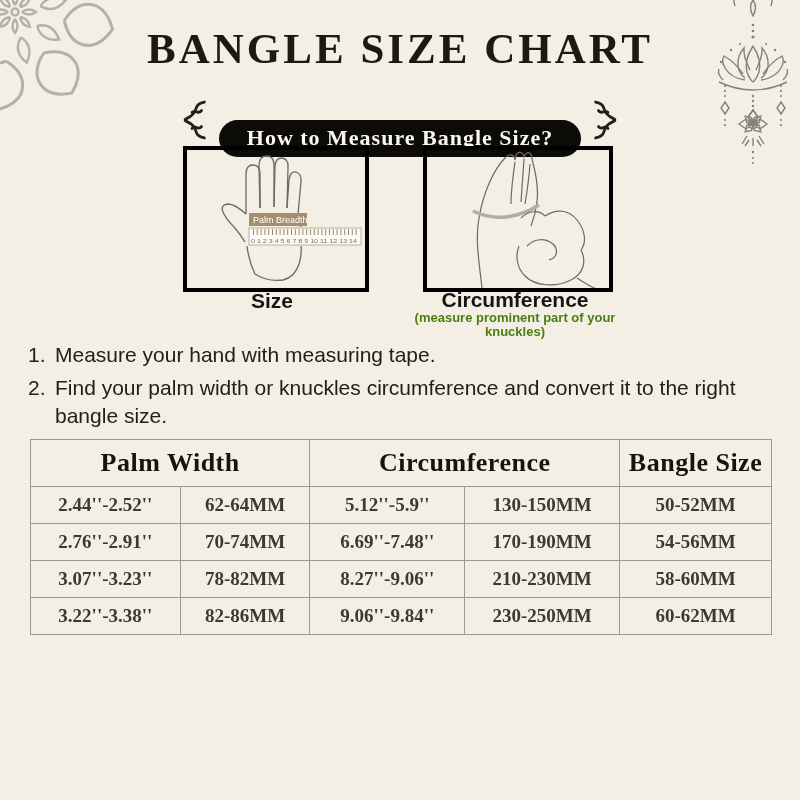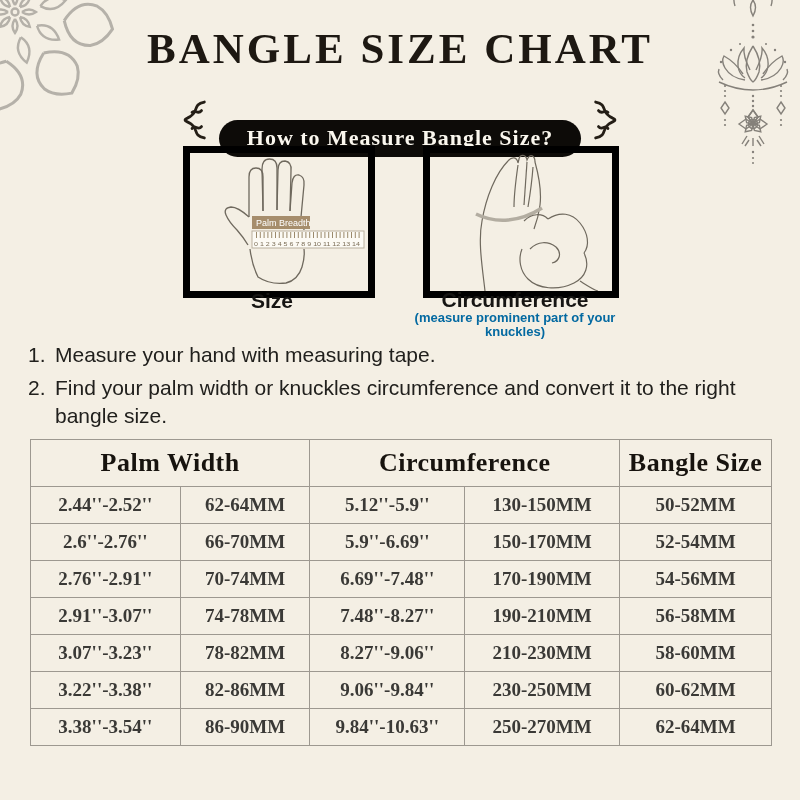--- a/index.html
+++ b/index.html
@@ -21,7 +21,7 @@
   .flourish{flex:none;}
   .flourish.right{transform:scaleX(-1);}
 
-  .illus{position:absolute;top:146px;height:138px;border:7px solid #000000;box-sizing:content-box;}
+  .illus{position:absolute;top:146px;height:138px;border:4px solid #000000;box-sizing:content-box;}
   .illus-left{left:183px;width:178px;}
   .illus-right{left:423px;width:182px;}
 

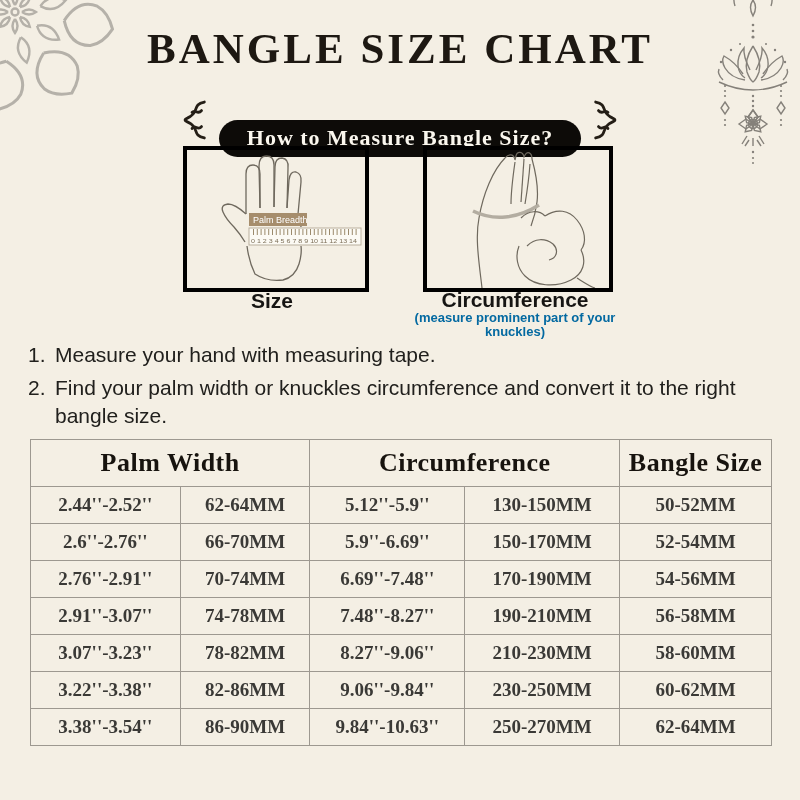--- a/index.html
+++ b/index.html
@@ -28,7 +28,7 @@
   .caption{position:absolute;text-align:center;color:#161513;font-weight:700;}
   .caption-width{top:289px;left:183px;width:178px;font-size:21px;}
   .caption-circ{top:289px;left:384px;width:262px;font-size:21px;line-height:1.05;}
-  .caption-note{font-size:13px;font-weight:700;color:#0369a1;letter-spacing:0;}
+  .caption-note{font-size:13px;font-weight:700;color:#4d7c0f;letter-spacing:0;}
 
   .instructions{position:absolute;top:341px;left:28px;width:728px;color:#21201d;
     font-size:21px;line-height:1.33;}

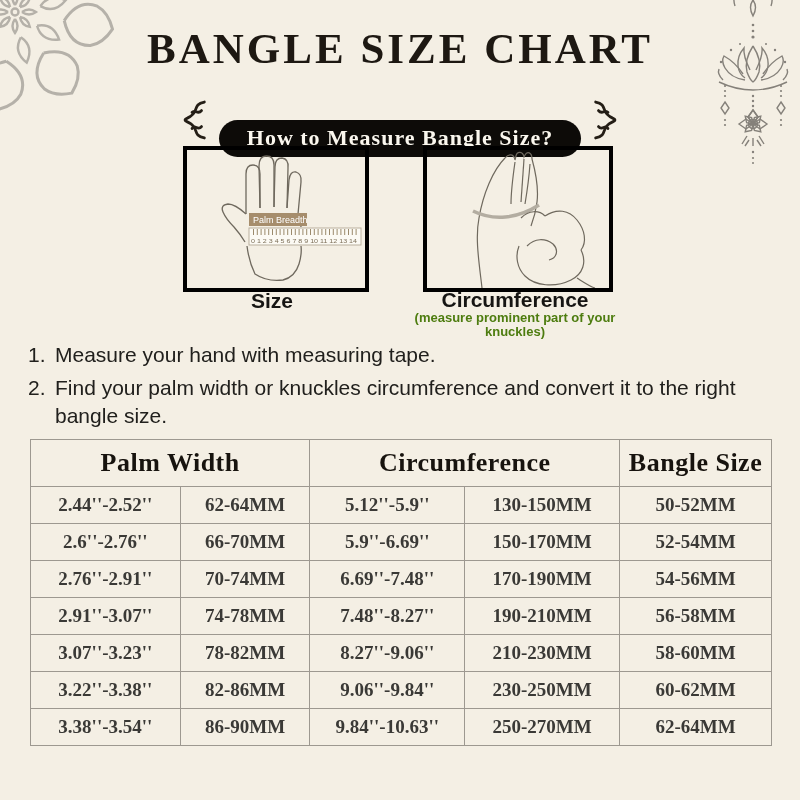--- a/index.html
+++ b/index.html
@@ -235,13 +235,6 @@
           <td>50-52MM</td>
         </tr>
         <tr>
-          <td>2.6''-2.76''</td>
-          <td>66-70MM</td>
-          <td>5.9''-6.69''</td>
-          <td>150-170MM</td>
-          <td>52-54MM</td>
-        </tr>
-        <tr>
           <td>2.76''-2.91''</td>
           <td>70-74MM</td>
           <td>6.69''-7.48''</td>

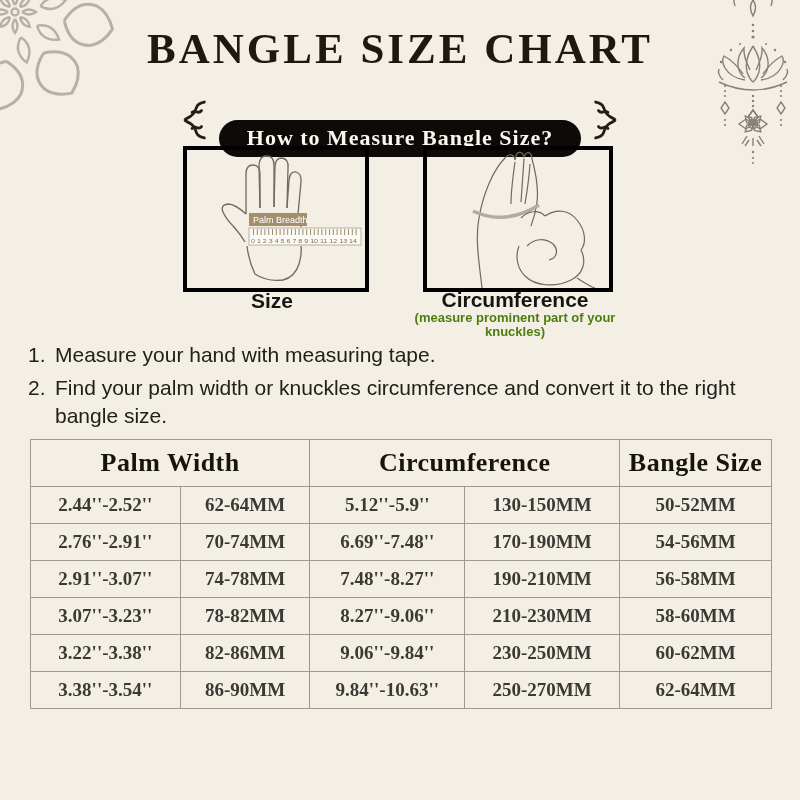--- a/index.html
+++ b/index.html
@@ -242,13 +242,6 @@
           <td>54-56MM</td>
         </tr>
         <tr>
-          <td>2.91''-3.07''</td>
-          <td>74-78MM</td>
-          <td>7.48''-8.27''</td>
-          <td>190-210MM</td>
-          <td>56-58MM</td>
-        </tr>
-        <tr>
           <td>3.07''-3.23''</td>
           <td>78-82MM</td>
           <td>8.27''-9.06''</td>

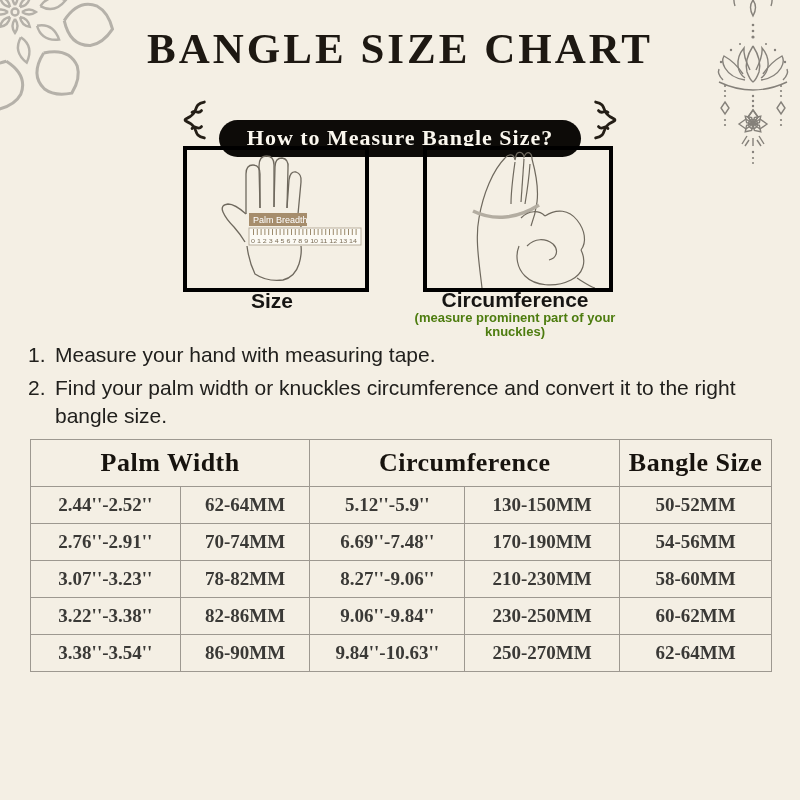--- a/index.html
+++ b/index.html
@@ -255,13 +255,6 @@
           <td>230-250MM</td>
           <td>60-62MM</td>
         </tr>
-        <tr>
-          <td>3.38''-3.54''</td>
-          <td>86-90MM</td>
-          <td>9.84''-10.63''</td>
-          <td>250-270MM</td>
-          <td>62-64MM</td>
-        </tr>
       </tbody>
   </table>
 

